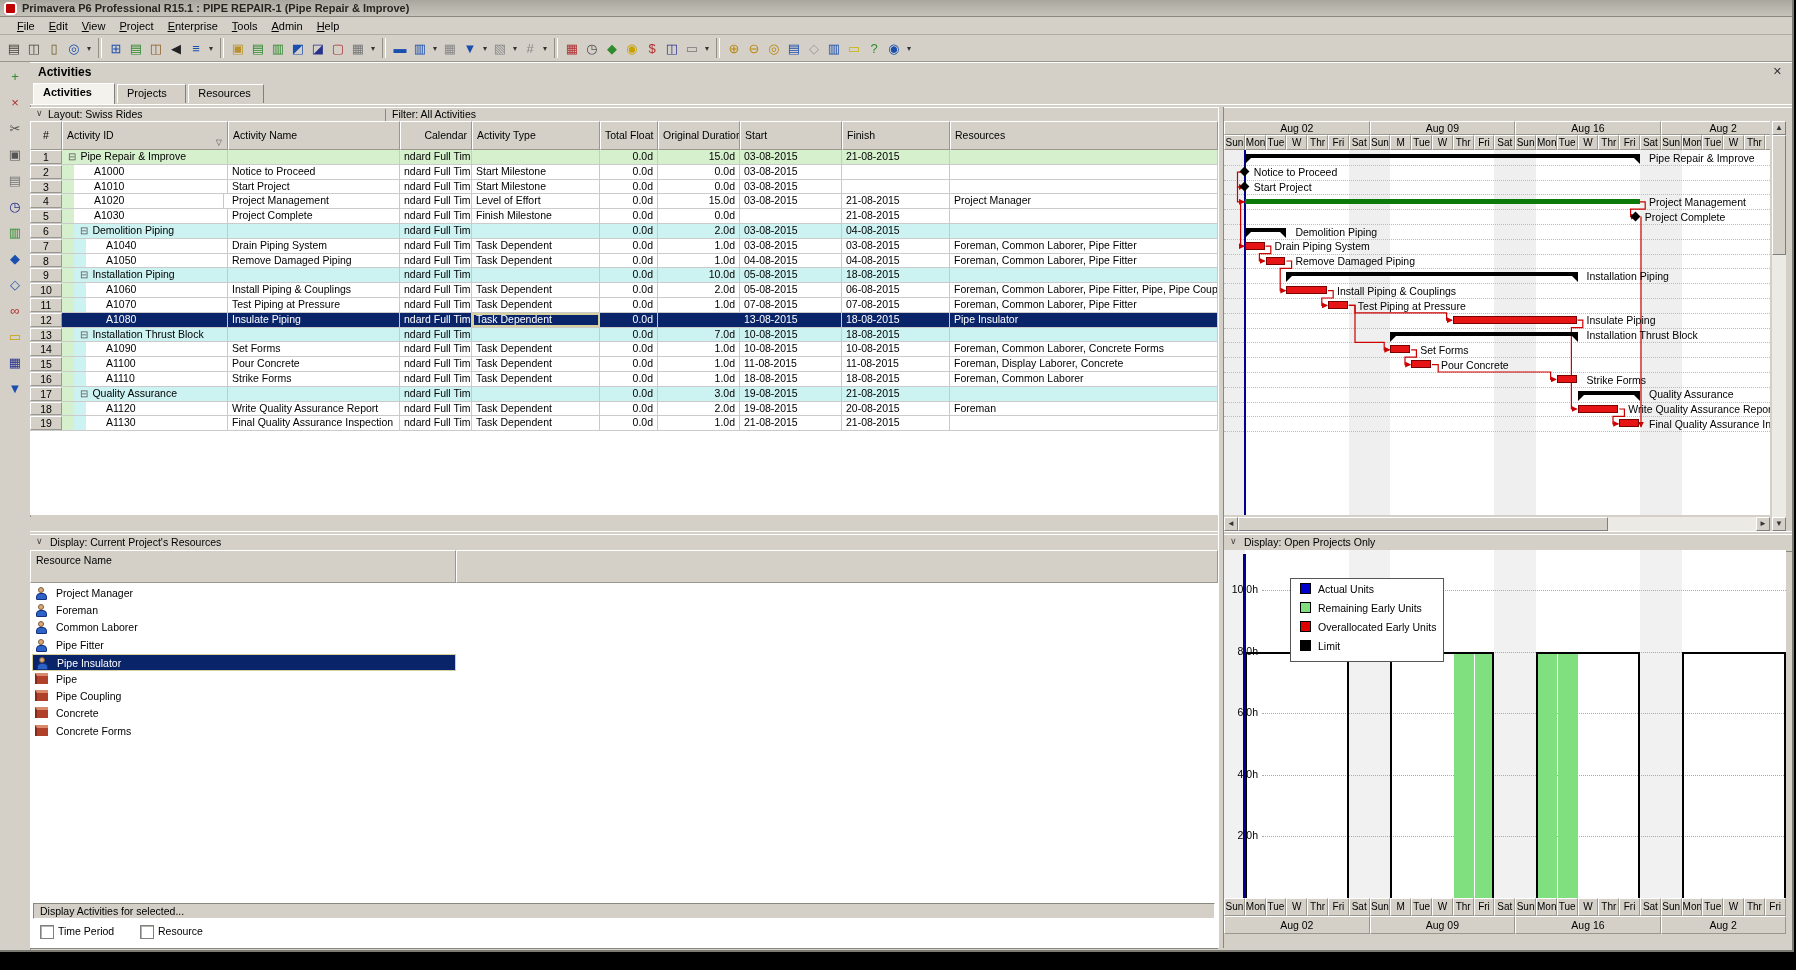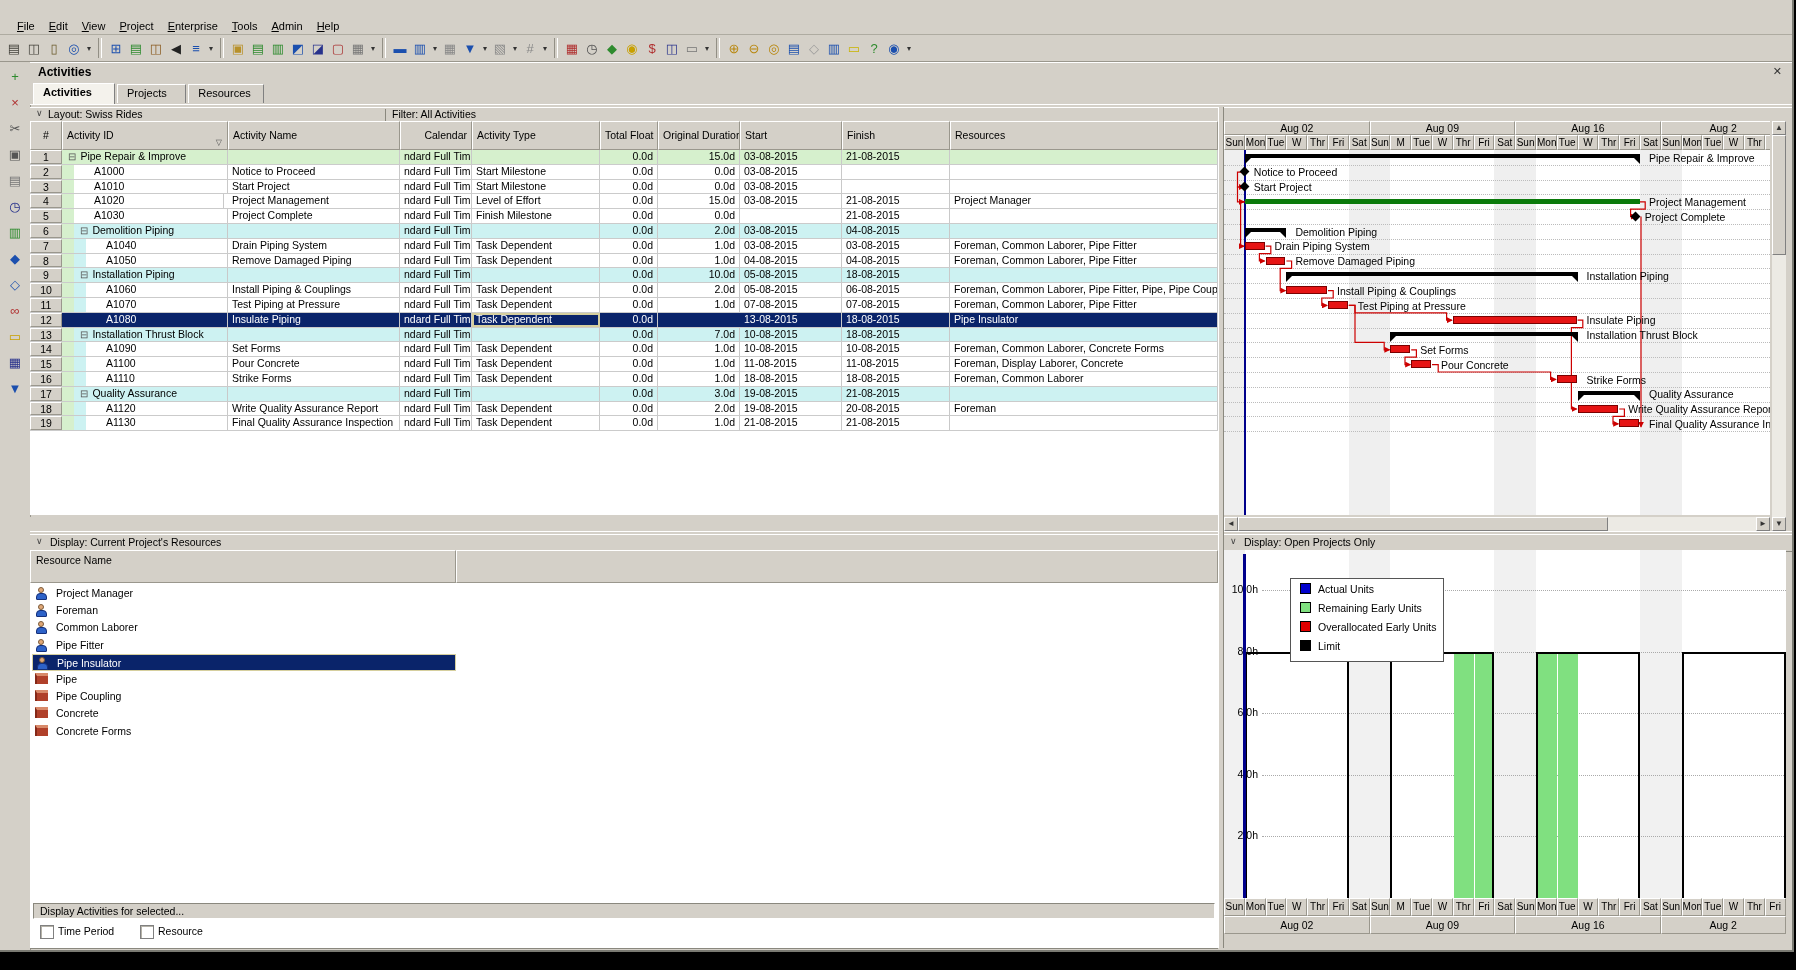--- a/index.html
+++ b/index.html
@@ -52,6 +52,10 @@
 
 <div id="page">
   <div id="win">
+    <div class="abs titlebar">
+      <div class="logo"></div>
+      <div class="ttext">Primavera P6 Professional R15.1 : PIPE REPAIR-1 (Pipe Repair &amp; Improve)</div>
+    </div>
     <div class="abs menubar" id="menubar">
         <div class="menu-item"><u>F</u>ile</div>
         <div class="menu-item"><u>E</u>dit</div>

